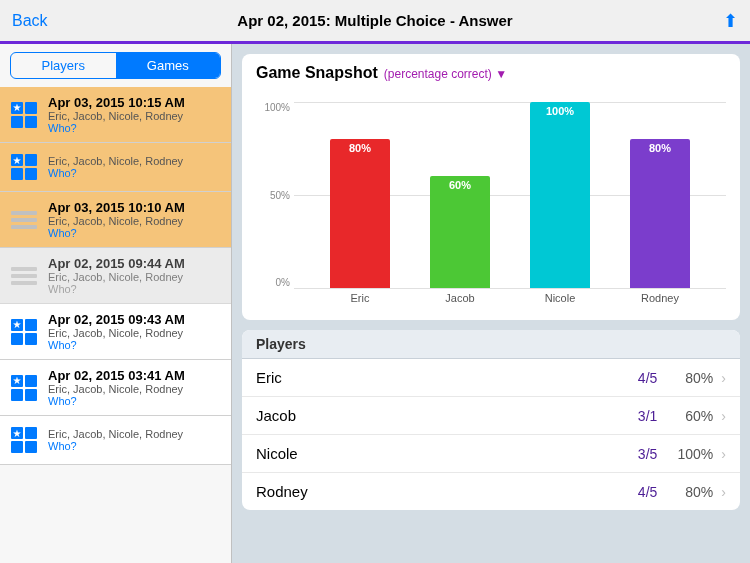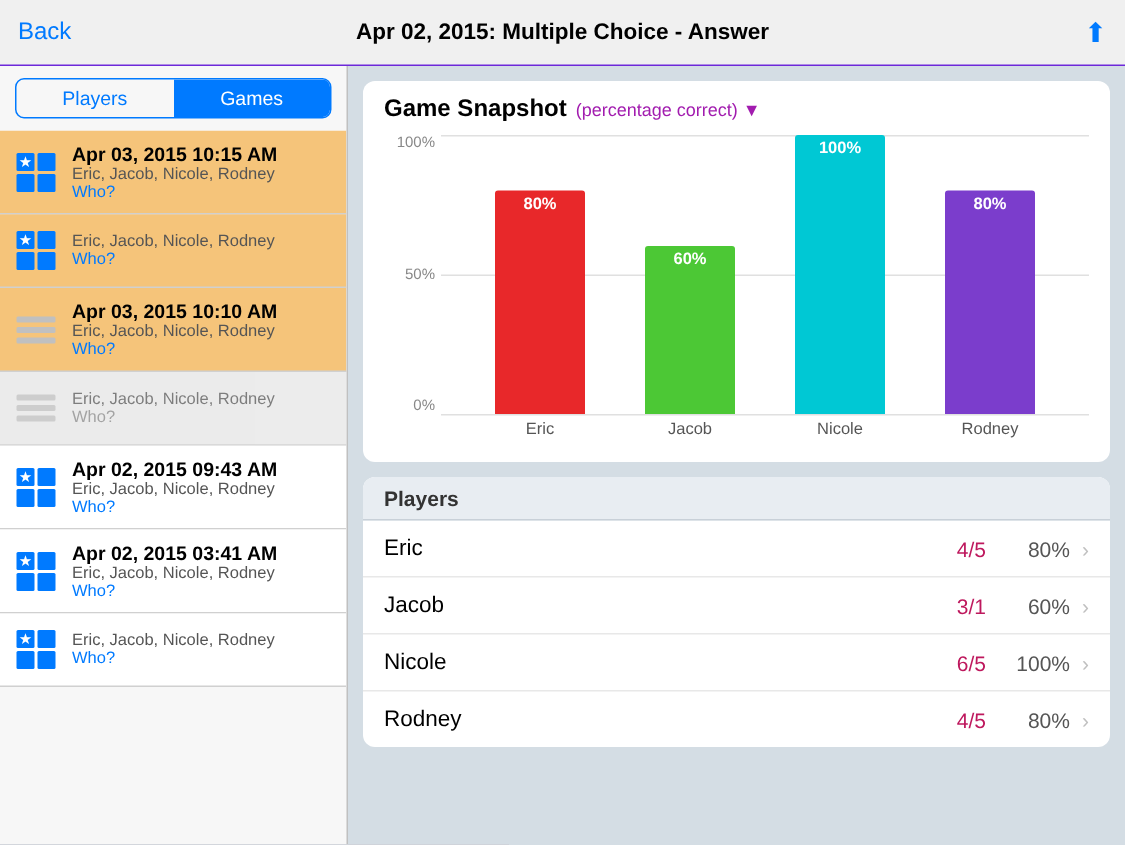--- a/index.html
+++ b/index.html
@@ -16,7 +16,7 @@
     
     .nav-bar {
       background: #f0f0f0;
-      border-bottom: 1px solid #6d28d9;
+      border-bottom: 3px solid #6d28d9;
       height: 44px;
       display: flex;
       align-items: center;

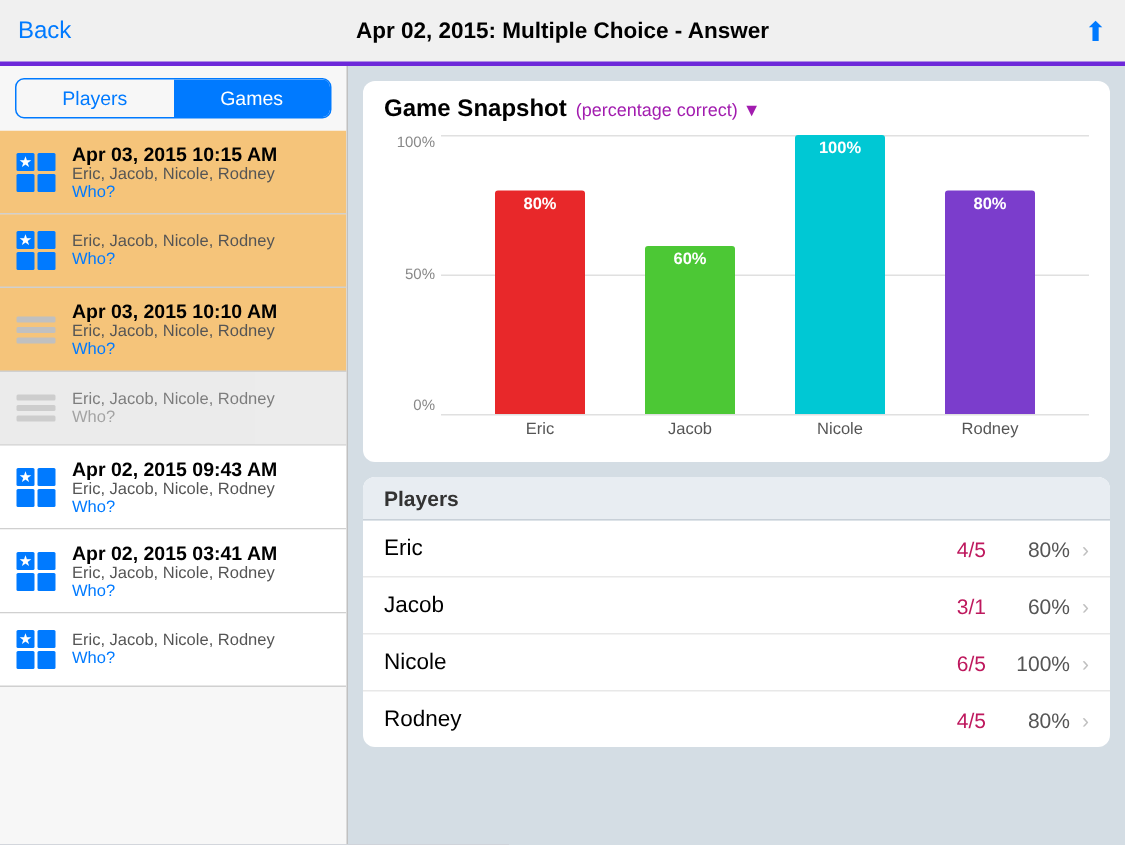--- a/index.html
+++ b/index.html
@@ -193,7 +193,7 @@
       display: flex;
       align-items: baseline;
       gap: 6px;
-      margin-bottom: 8px;
+      margin-bottom: 20px;
     }
     .chart-title {
       font-size: 16px;

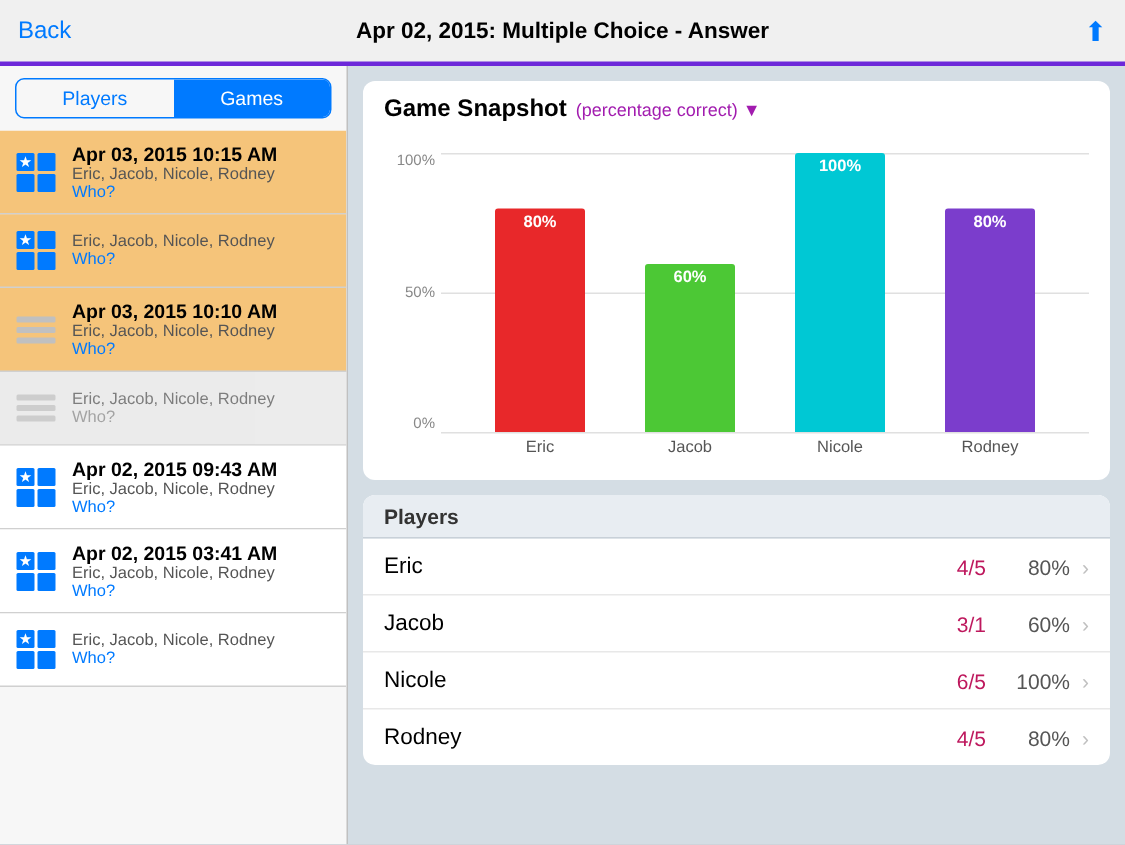--- a/index.html
+++ b/index.html
@@ -413,6 +413,7 @@
     </div>
           </div>
     <div class="game-info">
+      <div class="game-datetime">Apr 02, 2015  09:44 AM</div>
       <div class="game-players">Eric, Jacob, Nicole, Rodney</div>
       <div class="game-who">Who?</div>
     </div>

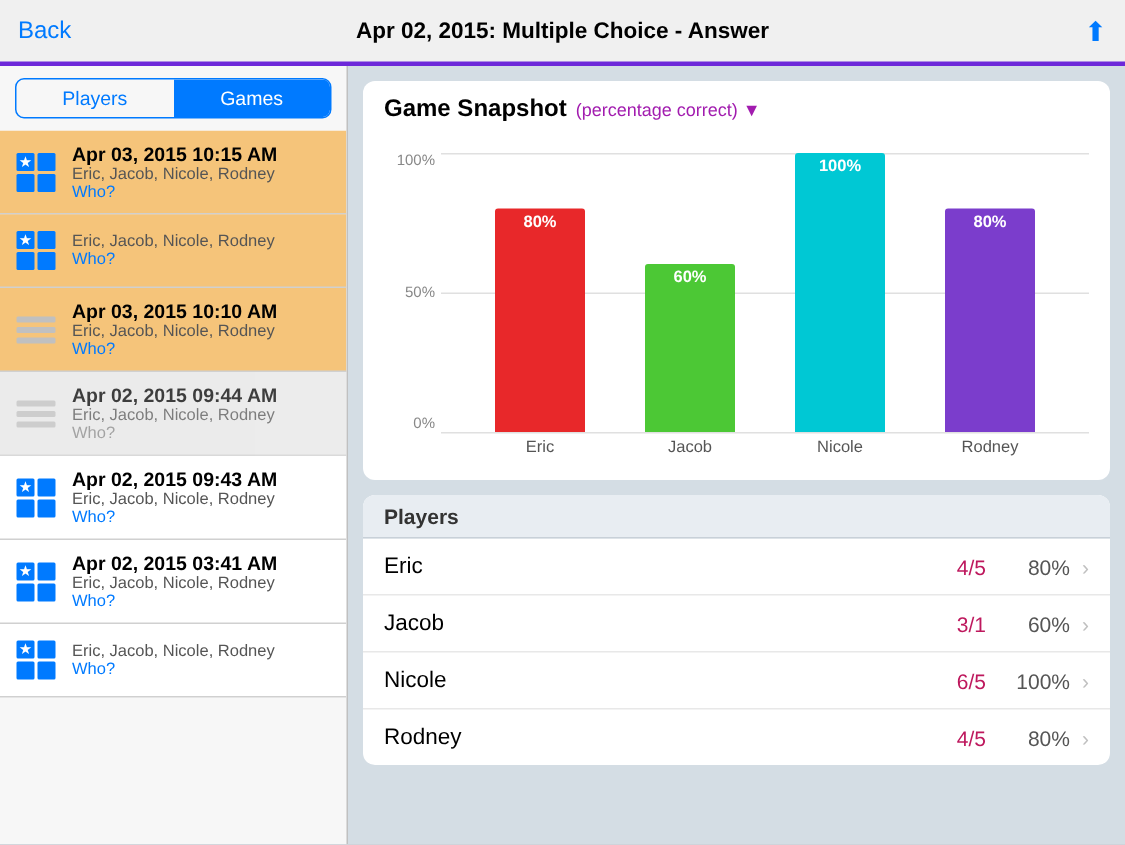--- a/index.html
+++ b/index.html
@@ -329,7 +329,7 @@
     }
     .player-fraction {
       font-size: 14px;
-      color: #be185d;
+      color: #4c1d95;
       margin-right: 16px;
     }
     .player-percent {

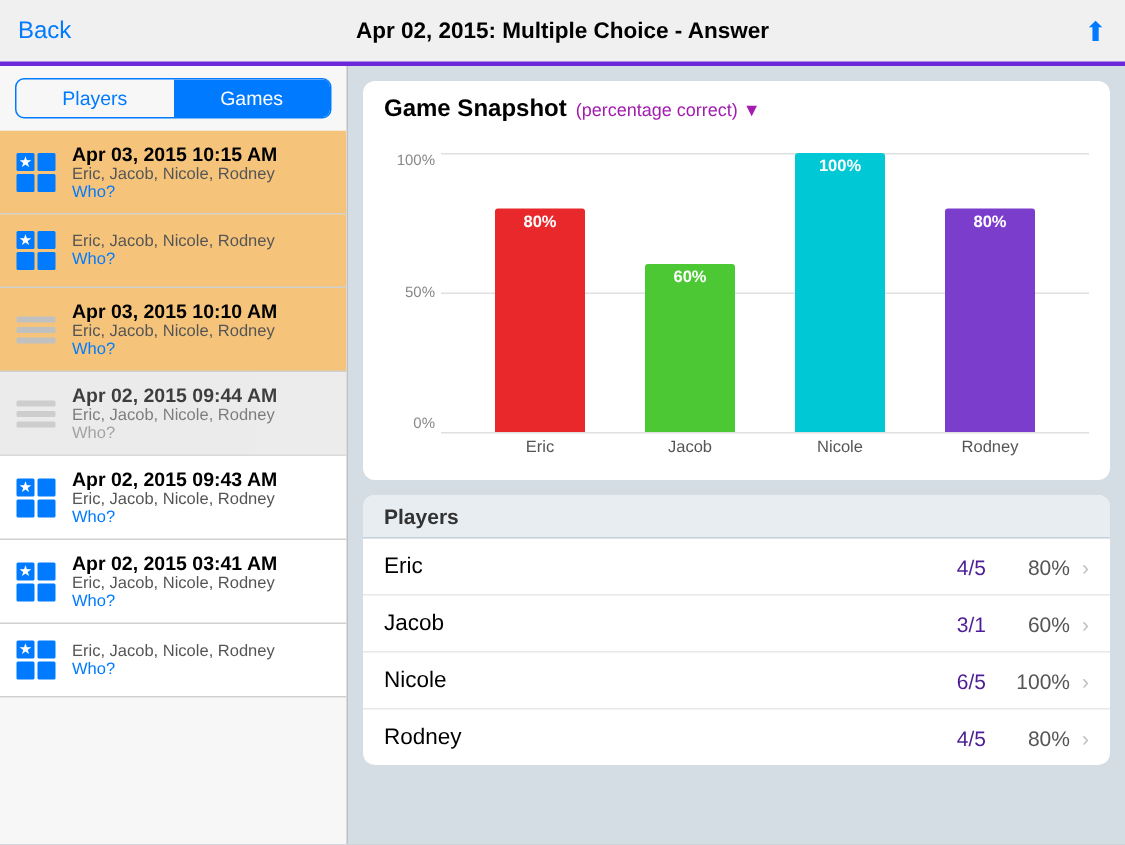--- a/index.html
+++ b/index.html
@@ -534,7 +534,7 @@
   </div>
           <div class="player-row">
     <span class="player-name">Nicole</span>
-    <span class="player-fraction">6/5</span>
+    <span class="player-fraction">3/5</span>
     <span class="player-percent">100%</span>
     <span class="chevron">›</span>
   </div>

